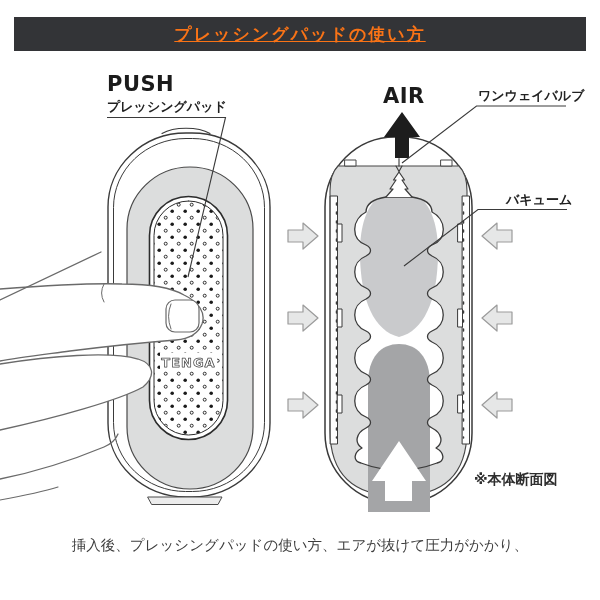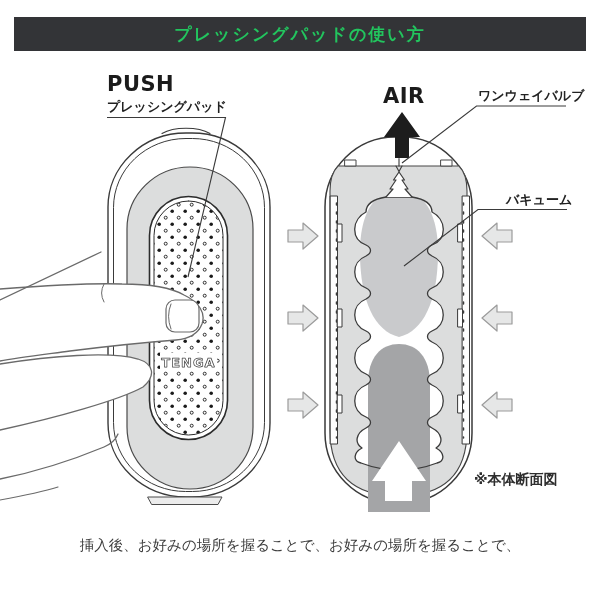--- a/index.html
+++ b/index.html
@@ -7,8 +7,8 @@
        font-family:"DejaVu Sans",sans-serif;}
   .header-bar{
     position:absolute;left:14px;top:17px;width:572px;height:34px;
-    background:#333437;color:#22c55e;display:flex;align-items:center;justify-content:center;
-    font-size:17px;font-weight:600;letter-spacing:2px;
+    background:#333437;color:#f97316;display:flex;align-items:center;justify-content:center;
+    font-size:17px;font-weight:600;letter-spacing:2px;text-decoration:underline;
   }
   .figure-svg{position:absolute;left:0;top:0;}
   .caption{

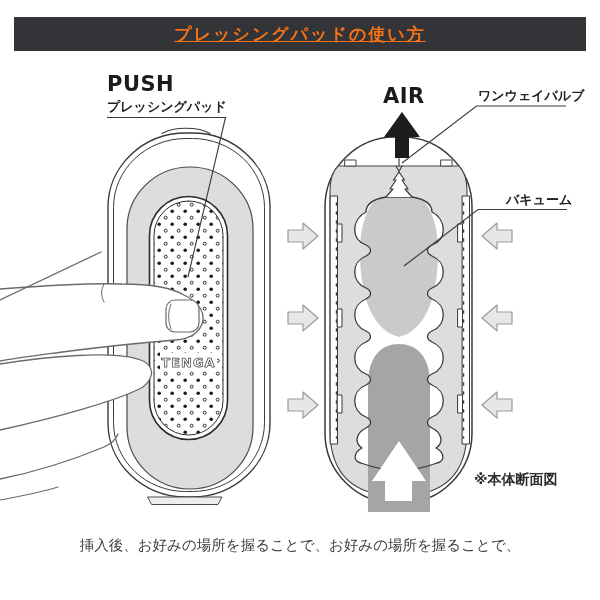--- a/index.html
+++ b/index.html
@@ -120,7 +120,7 @@
 </svg>
 
 <div class="caption">
-  <div>挿入後、お好みの場所を握ることで、お好みの場所を握ることで、</div>
+  <div>挿入後、プレッシングパッドの使い方、エアが抜けて圧力がかかり、</div>
 </div>
 
 </body></html>

